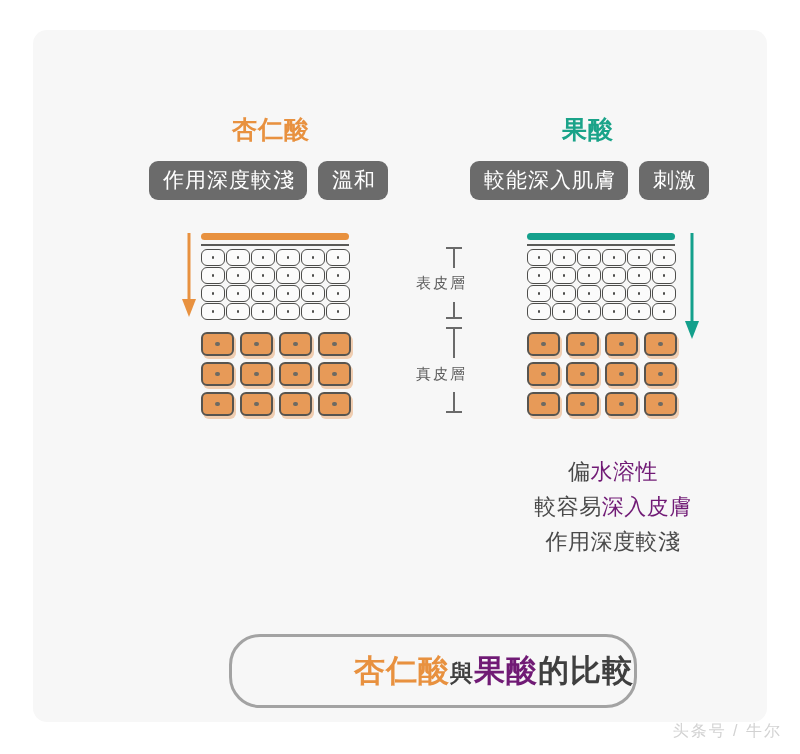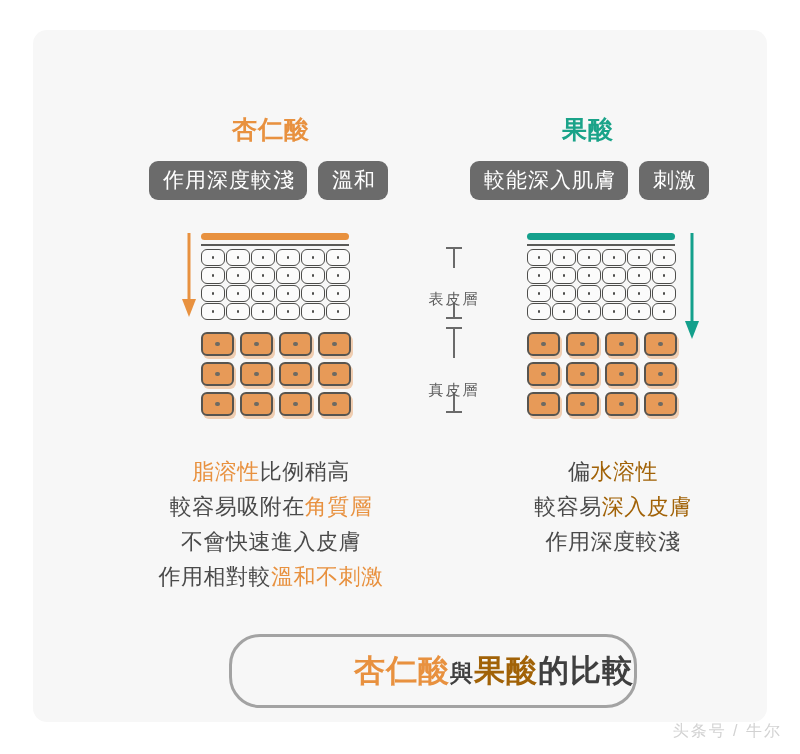--- a/index.html
+++ b/index.html
@@ -156,11 +156,10 @@
   .scale-label {
     position: absolute;
     width: 76px;
-    text-align: center;
+    text-align: left;
     font-size: 15px;
     color: #5d5d5d;
     letter-spacing: 2px;
-    margin-top: 16px;
   }
   #label-epi   { left: 0px;  top: 34px; }
   #label-derm  { left: 0px;  top: 125px; }

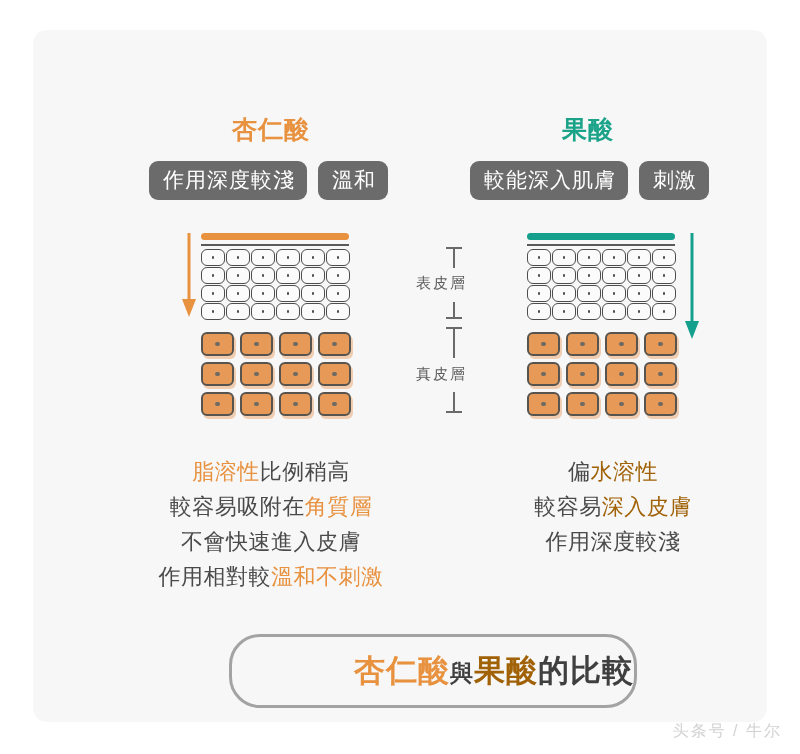--- a/index.html
+++ b/index.html
@@ -353,12 +353,6 @@
     </svg>
   </div>
 
-  <div class="desc" id="desc-left">
-      <div><span class="hi-orange">脂溶性</span><span class="">比例稍高</span></div>
-      <div><span class="">較容易吸附在</span><span class="hi-orange">角質層</span></div>
-      <div><span class="">不會快速進入皮膚</span></div>
-      <div><span class="">作用相對較</span><span class="hi-orange">溫和不刺激</span></div>
-    </div>
   <div class="desc" id="desc-right">
       <div><span class="">偏</span><span class="hi-teal">水溶性</span></div>
       <div><span class="">較容易</span><span class="hi-teal">深入皮膚</span></div>

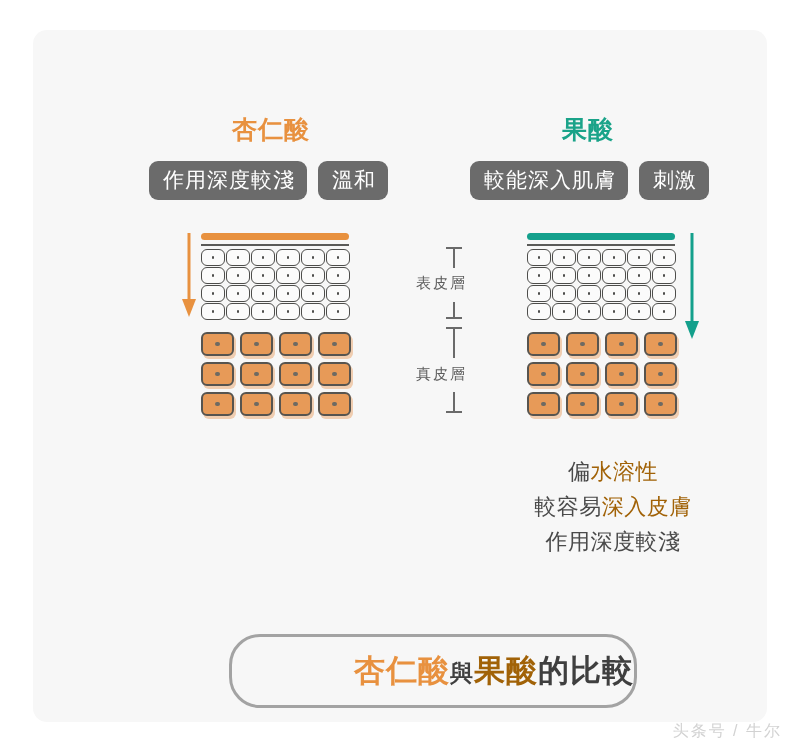--- a/index.html
+++ b/index.html
@@ -177,7 +177,7 @@
   #desc-left  { left: 88px;  top: 424px; }
   #desc-right { left: 430px; top: 424px; }
   .hi-orange { color: #e8913f; }
-  .hi-teal   { color: #a16207; }
+  .hi-teal   { color: #701a75; }
 
   
   #banner {

